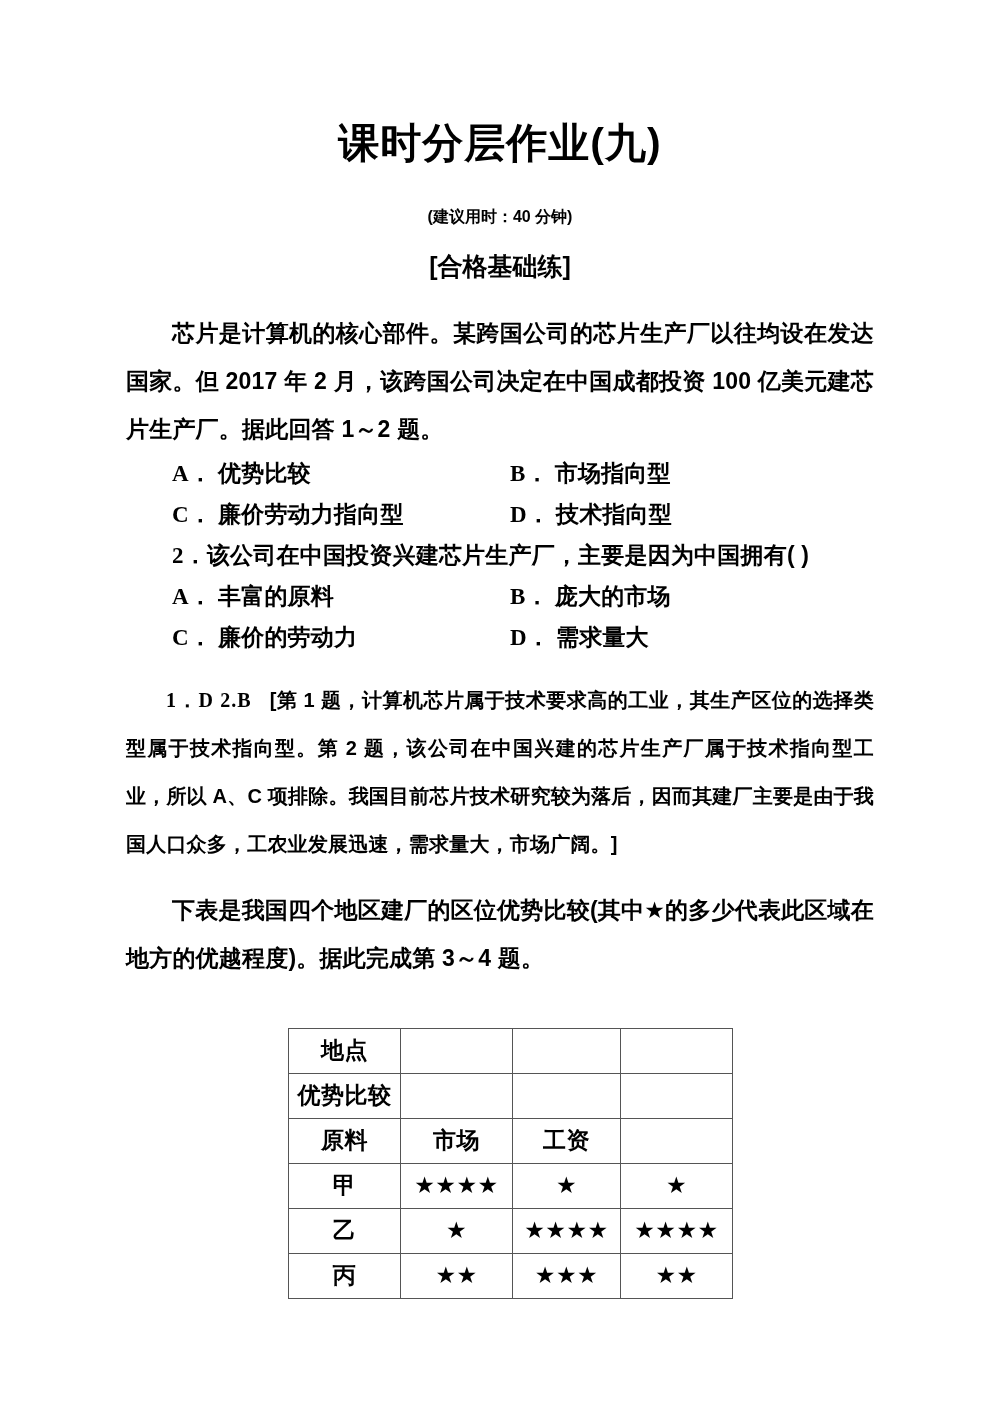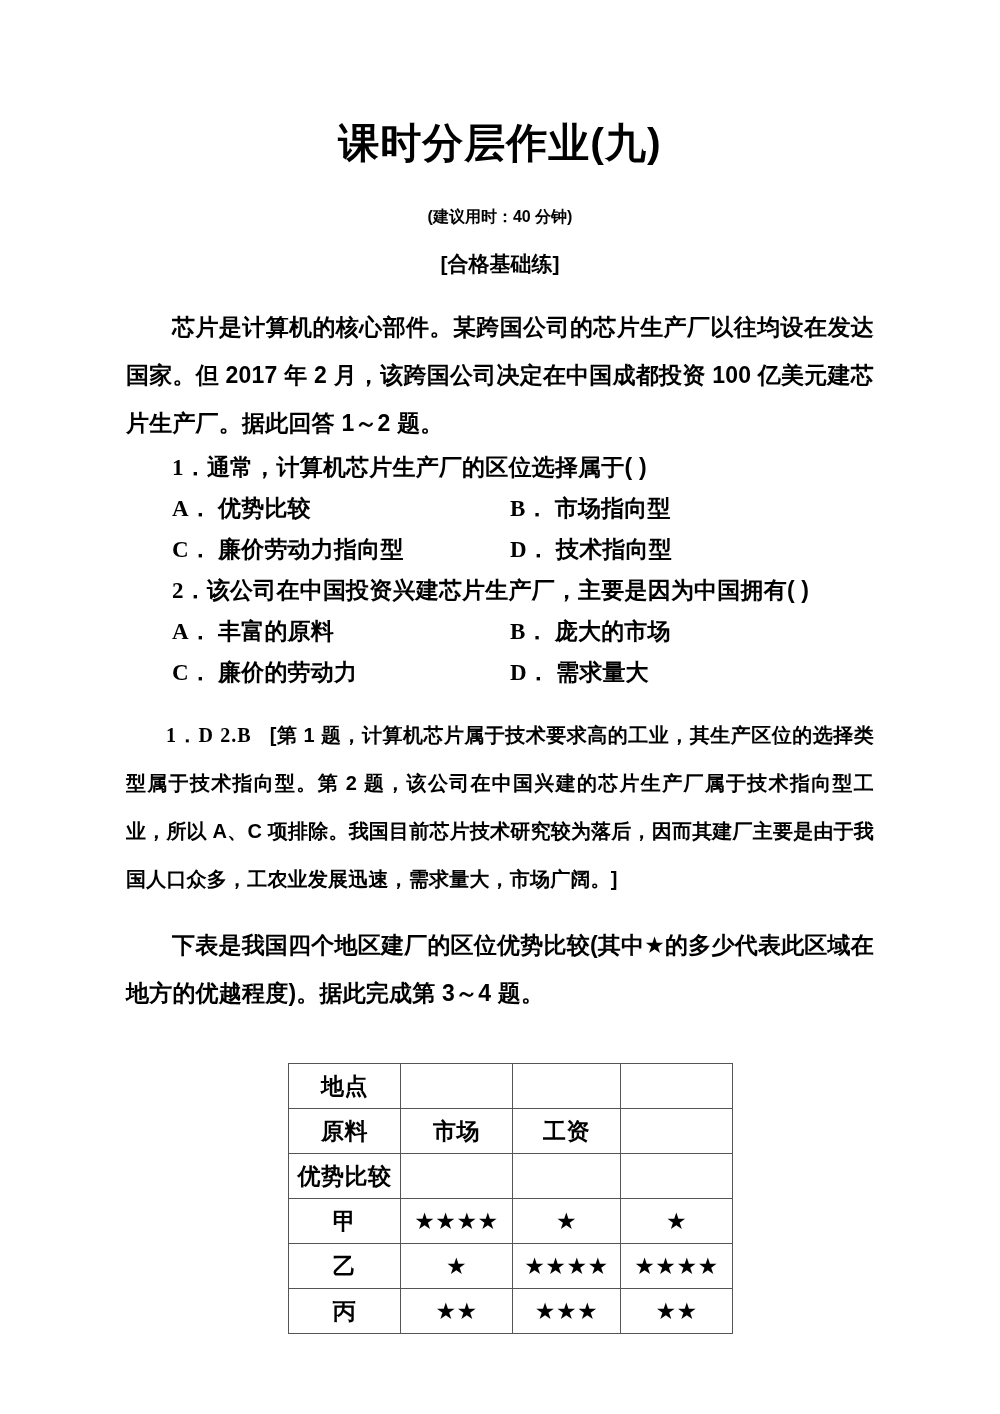--- a/index.html
+++ b/index.html
@@ -46,7 +46,7 @@
   }
   .section-label {
     text-align: center;
-    font-size: 21px;
+    font-size: 25px;
     font-weight: bold;
     margin: 0;
     padding-top: 22px;

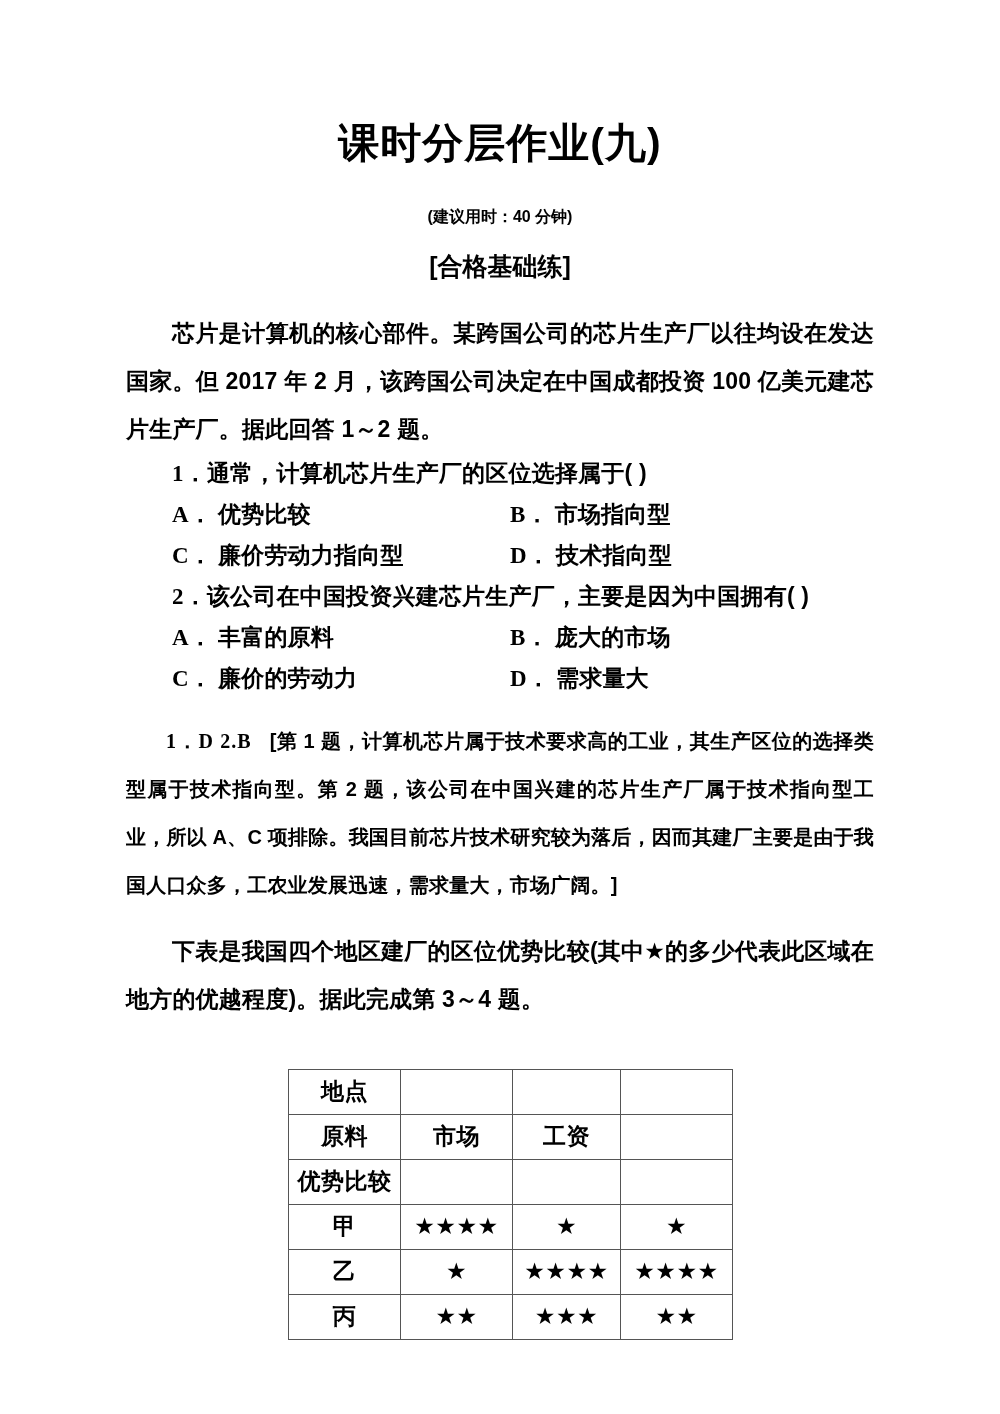--- a/index.html
+++ b/index.html
@@ -170,9 +170,6 @@
 
     <p class="para para-intro">芯片是计算机的核心部件。某跨国公司的芯片生产厂以往均设在发达国家。但 2017 年 2 月，该跨国公司决定在中国成都投资 100 亿美元建芯片生产厂。据此回答 1～2 题。</p>
 
-    <div class="qline">
-      <span class="lbl">1．</span><span>通常，计算机芯片生产厂的区位选择属于(        )</span>
-    </div>
     <div class="optrow">
       <span class="opt opt-a">
         <span class="lbl">A．</span>

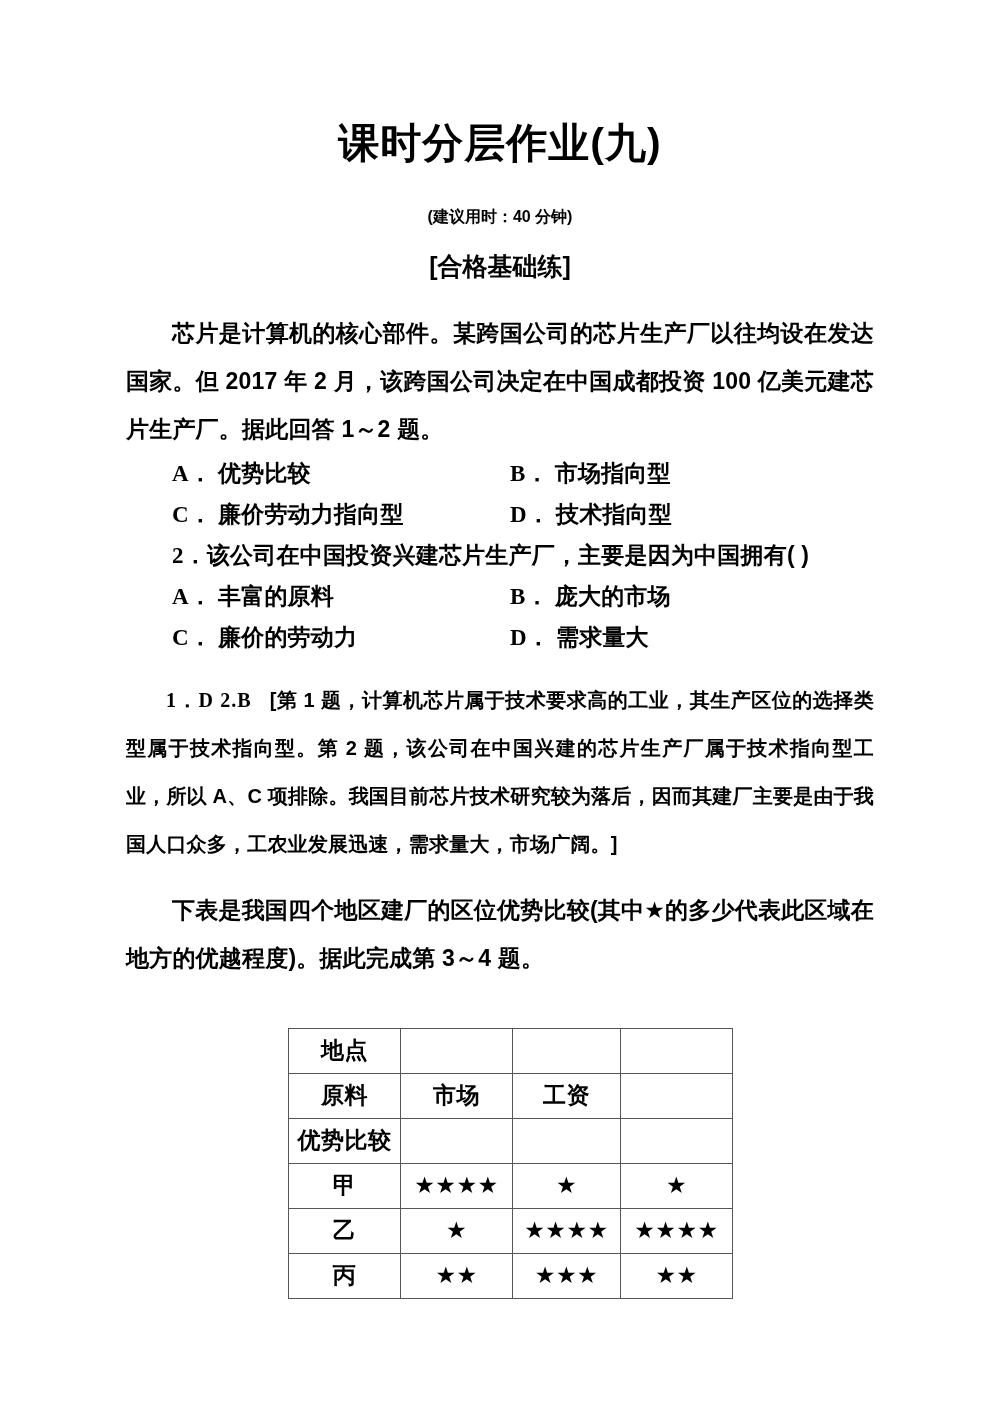--- a/index.html
+++ b/index.html
@@ -231,18 +231,18 @@
           <td class="c4"></td>
         </tr>
         <tr>
+          <td class="c1">优势比较</td>
+          <td class="c2"></td>
+          <td class="c3"></td>
+          <td class="c4"></td>
+        </tr>
+        <tr>
           <td class="c1">原料</td>
           <td class="c2">市场</td>
           <td class="c3">工资</td>
           <td class="c4"></td>
         </tr>
         <tr>
-          <td class="c1">优势比较</td>
-          <td class="c2"></td>
-          <td class="c3"></td>
-          <td class="c4"></td>
-        </tr>
-        <tr>
           <td class="c1">甲</td>
           <td class="c2 stars">★★★★</td>
           <td class="c3 stars">★</td>

